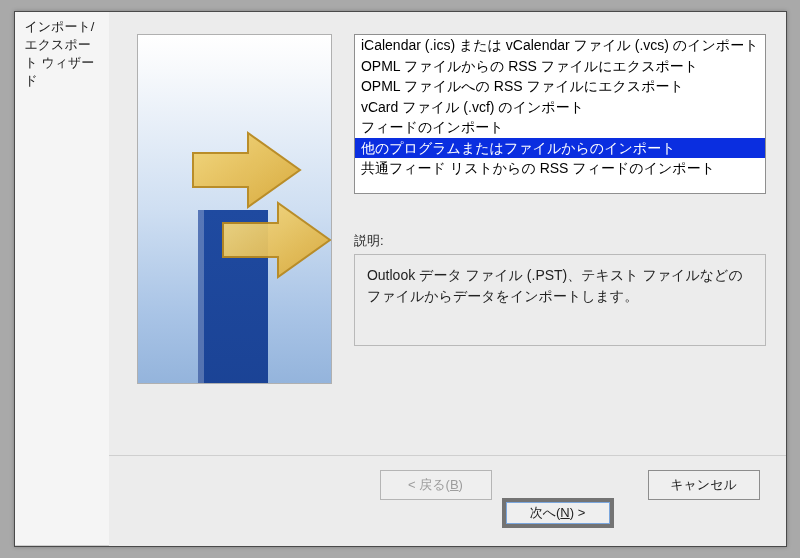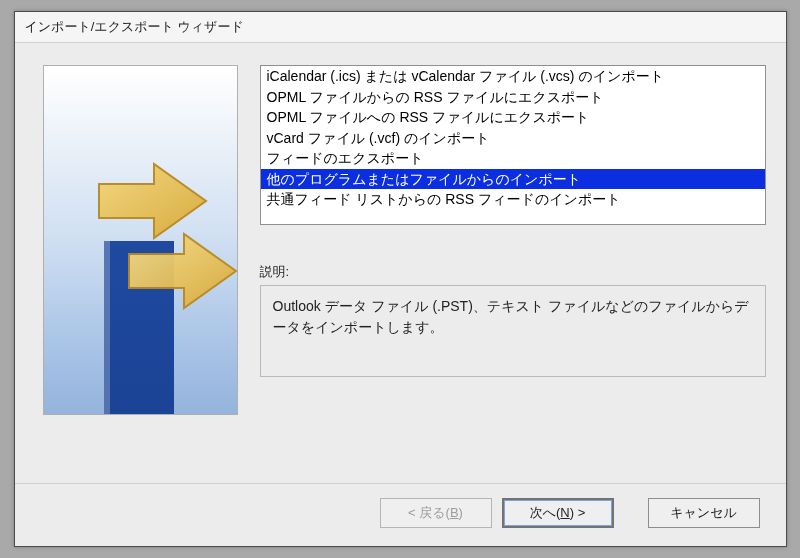--- a/index.html
+++ b/index.html
@@ -20,7 +20,7 @@
     border: 1px solid #4a4a4a;
     background: #ececec;
     display: flex;
-    flex-direction: column;
+    flex-direction: row;
     box-shadow: 0 0 4px rgba(0,0,0,.25);
   }
   .titlebar {

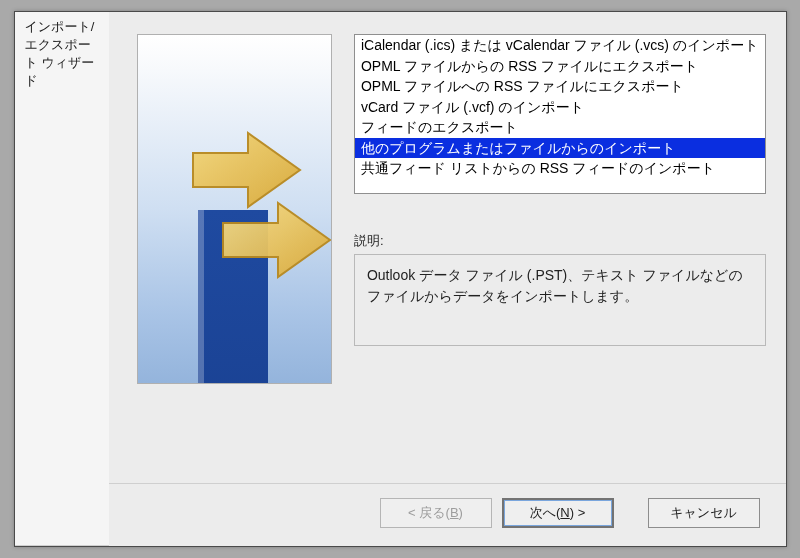--- a/index.html
+++ b/index.html
@@ -193,7 +193,7 @@
             <div class="item">OPML ファイルからの RSS ファイルにエクスポート</div>
             <div class="item">OPML ファイルへの RSS ファイルにエクスポート</div>
             <div class="item">vCard ファイル (.vcf) のインポート</div>
-            <div class="item">フィードのエクスポート</div>
+            <div class="item">フィードのインポート</div>
             <div class="item selected">他のプログラムまたはファイルからのインポート</div>
             <div class="item">共通フィード リストからの RSS フィードのインポート</div>
           </div>

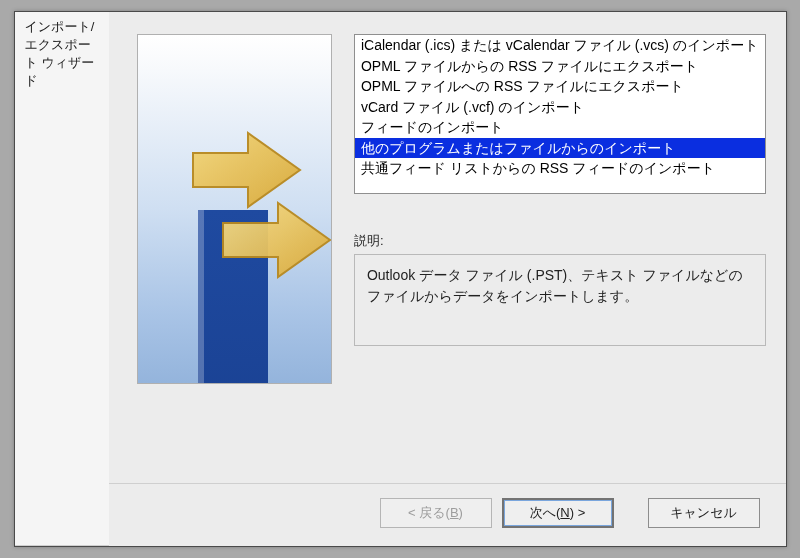--- a/index.html
+++ b/index.html
@@ -142,8 +142,9 @@
     cursor: default;
   }
   .btn.default {
-    border: 2px solid #737373;
+    border: 4px solid #737373;
     box-shadow: 0 0 0 1px #7aa6dd inset;
+    margin-top: 28px;
   }
   .btn .ul { text-decoration: underline; }
   .gap { width: 14px; }

